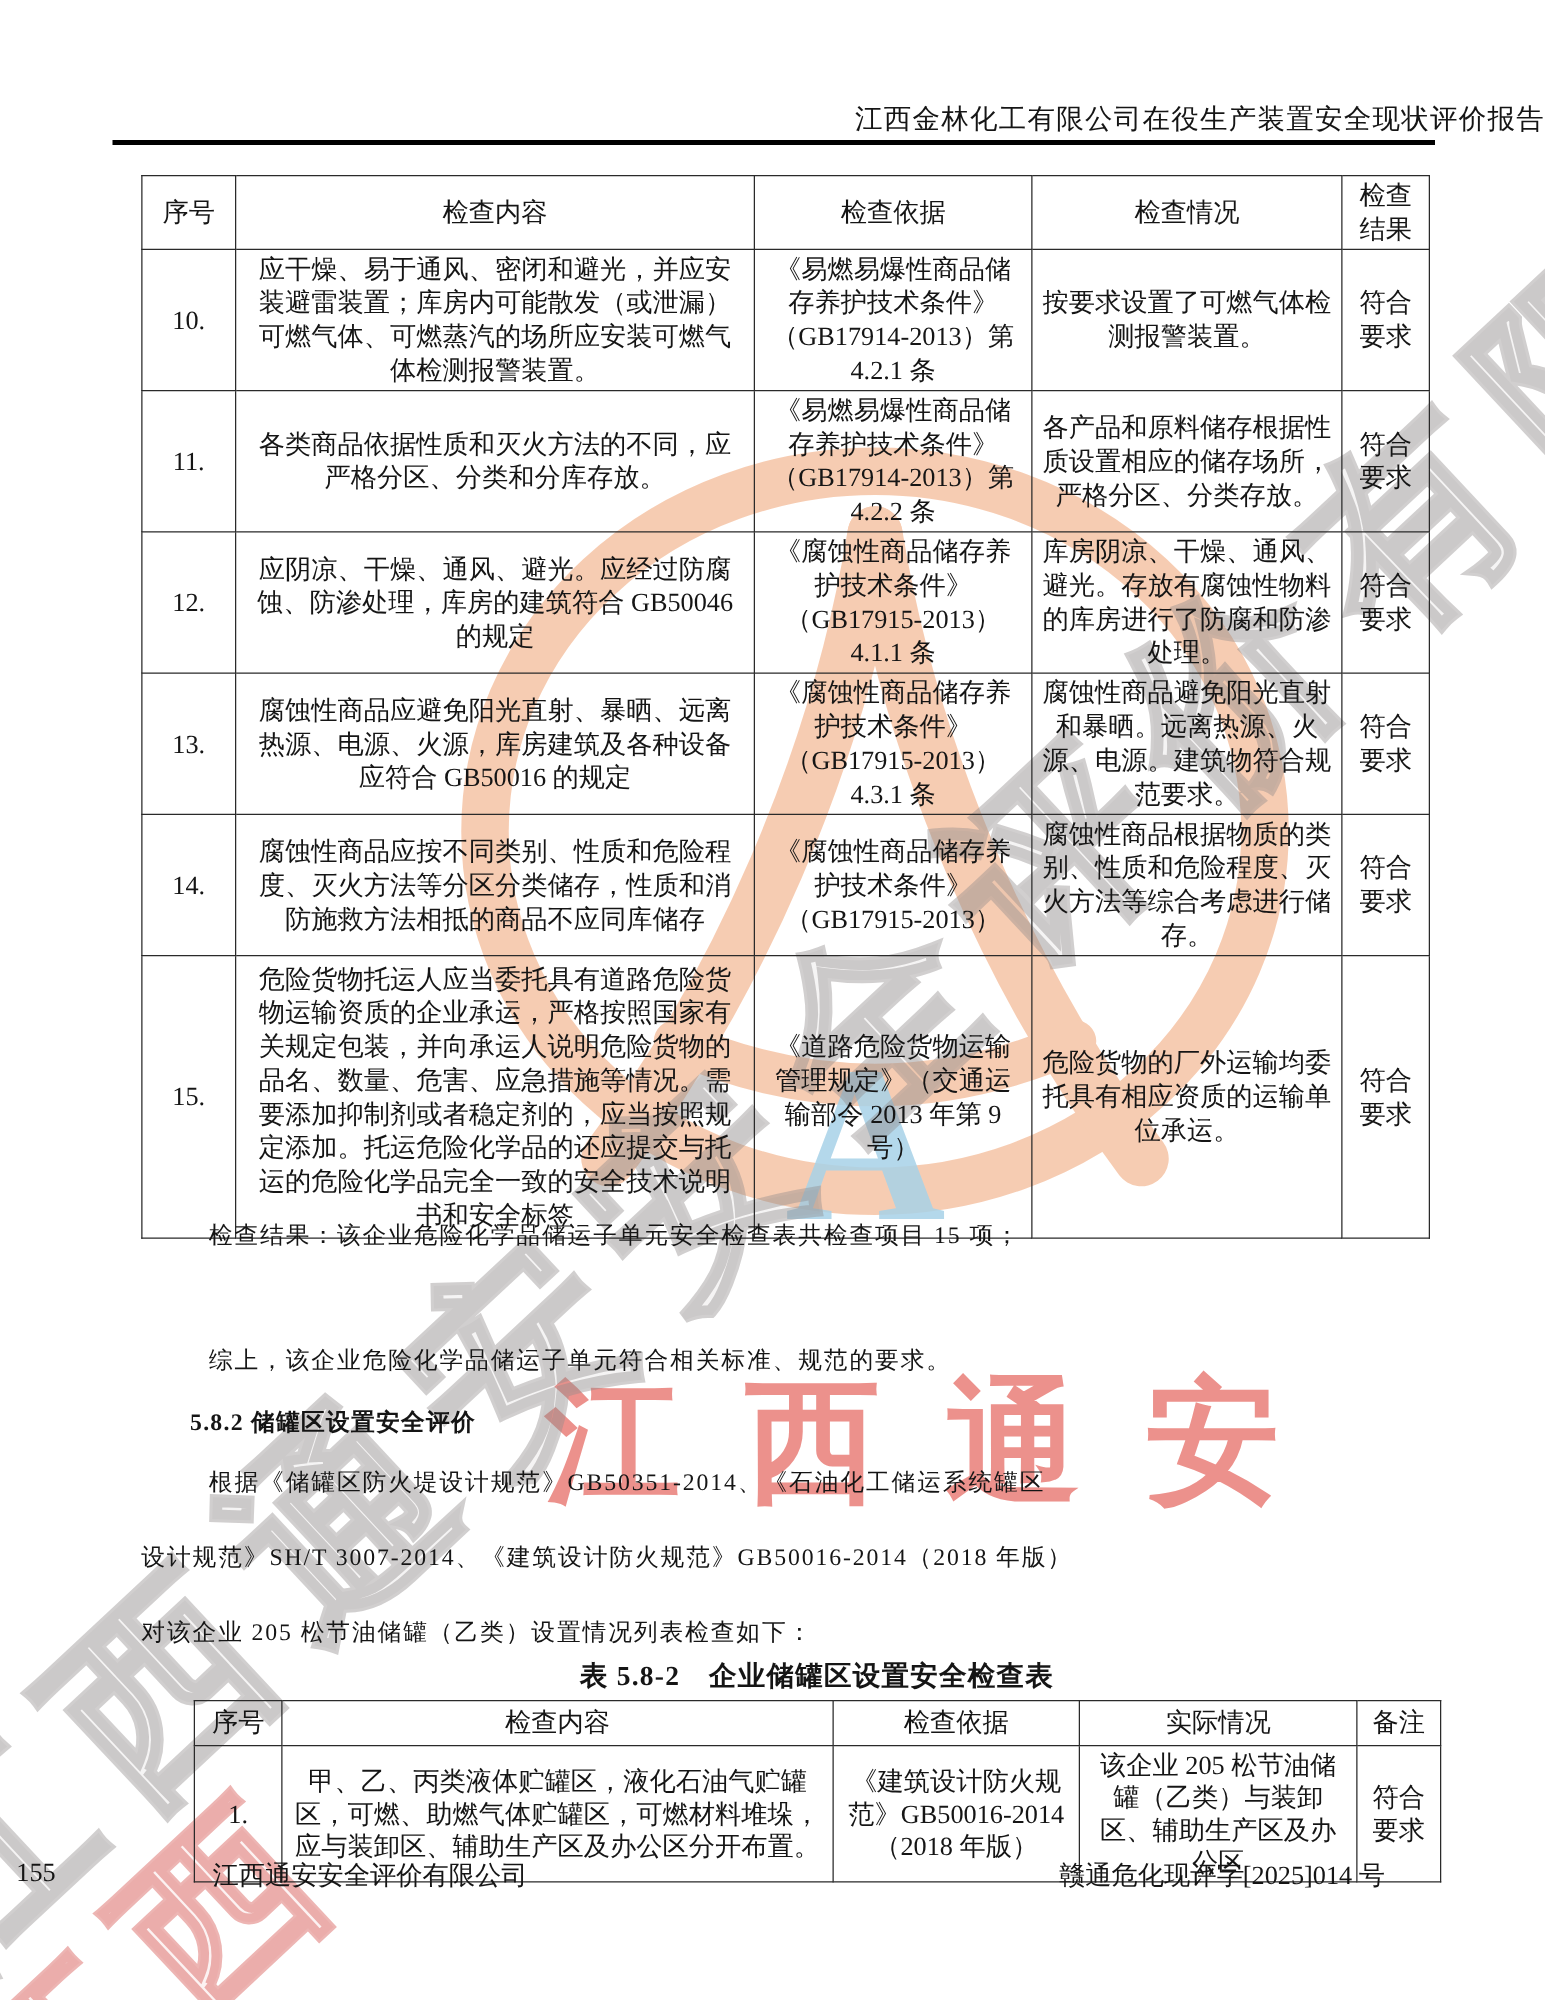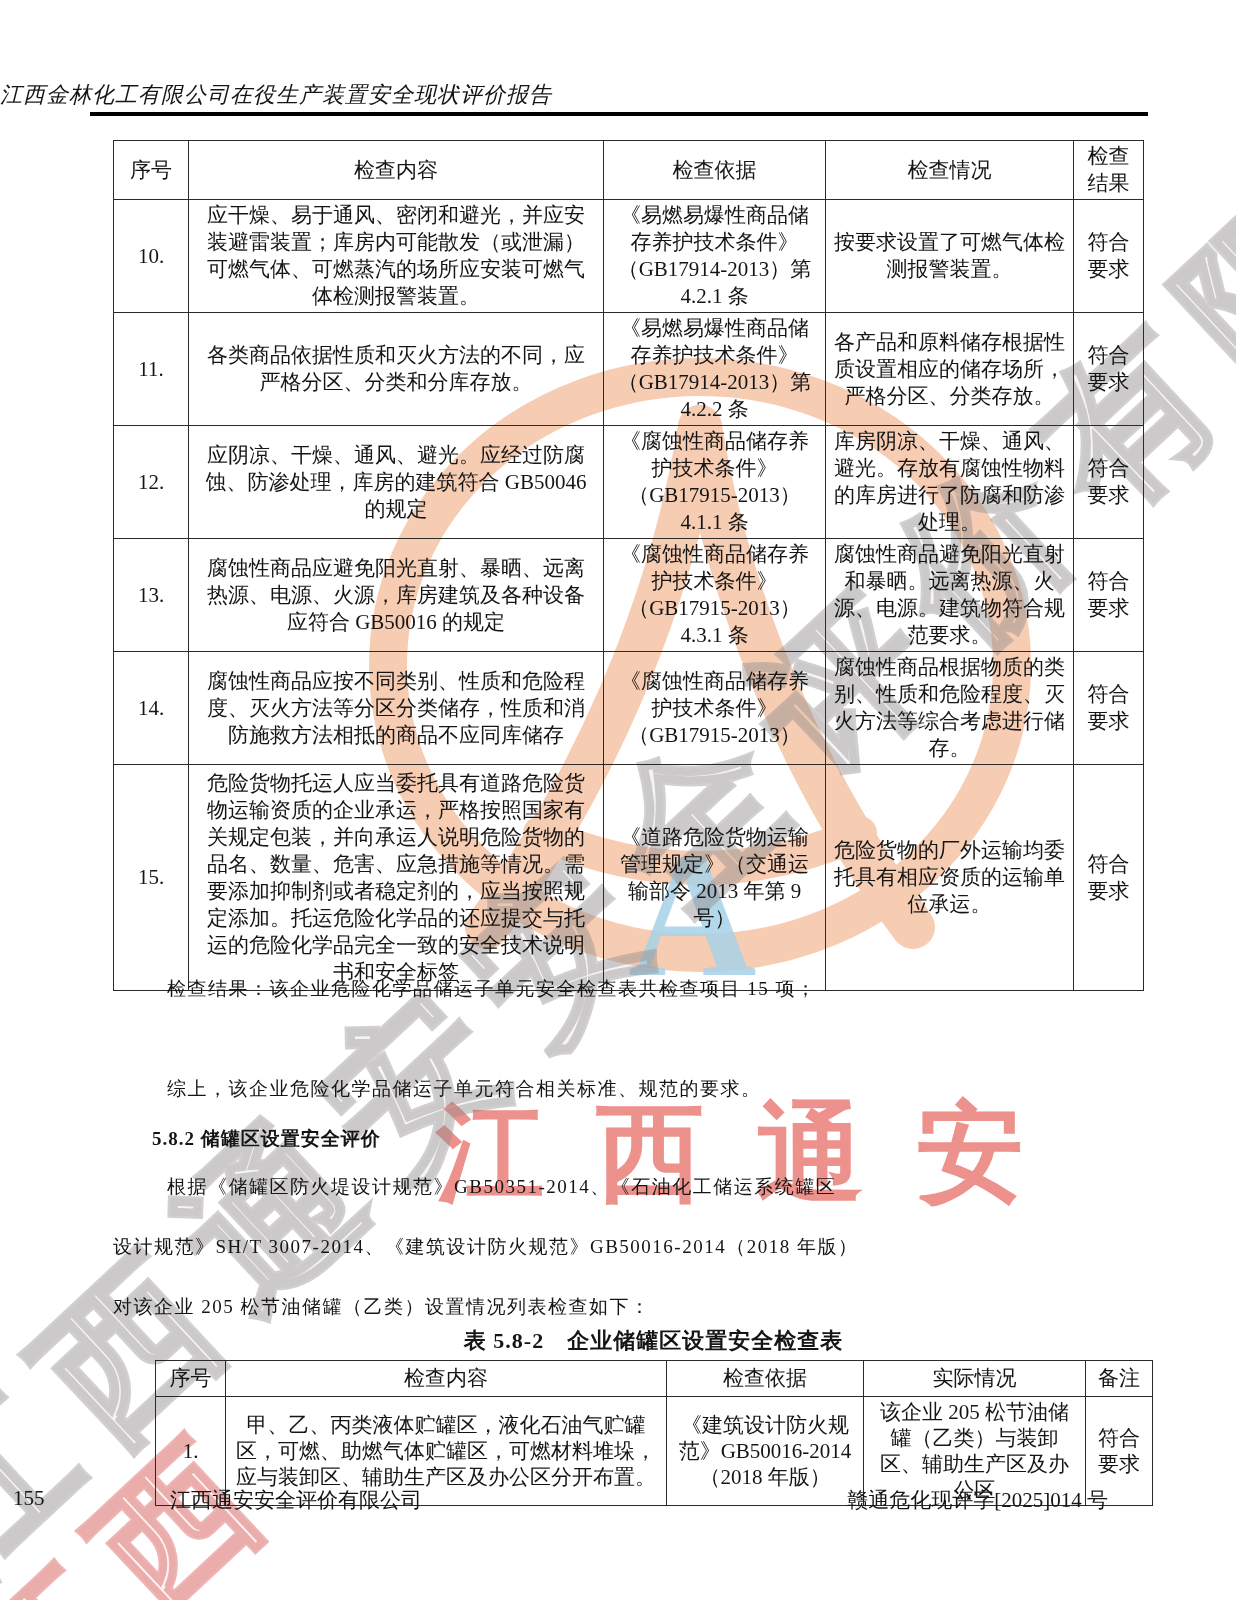--- a/index.html
+++ b/index.html
@@ -49,7 +49,7 @@
   .content{position:absolute;inset:0;z-index:1;}
   .doc-title{
     position:absolute;top:80px;left:0;width:100%;
-    text-align:left;font-size:22px;letter-spacing:1px;font-style:italic;
+    text-align:right;font-size:22px;letter-spacing:1px;
   }
   .title-rule{
     position:absolute;top:112px;left:90px;width:1058px;height:4px;

